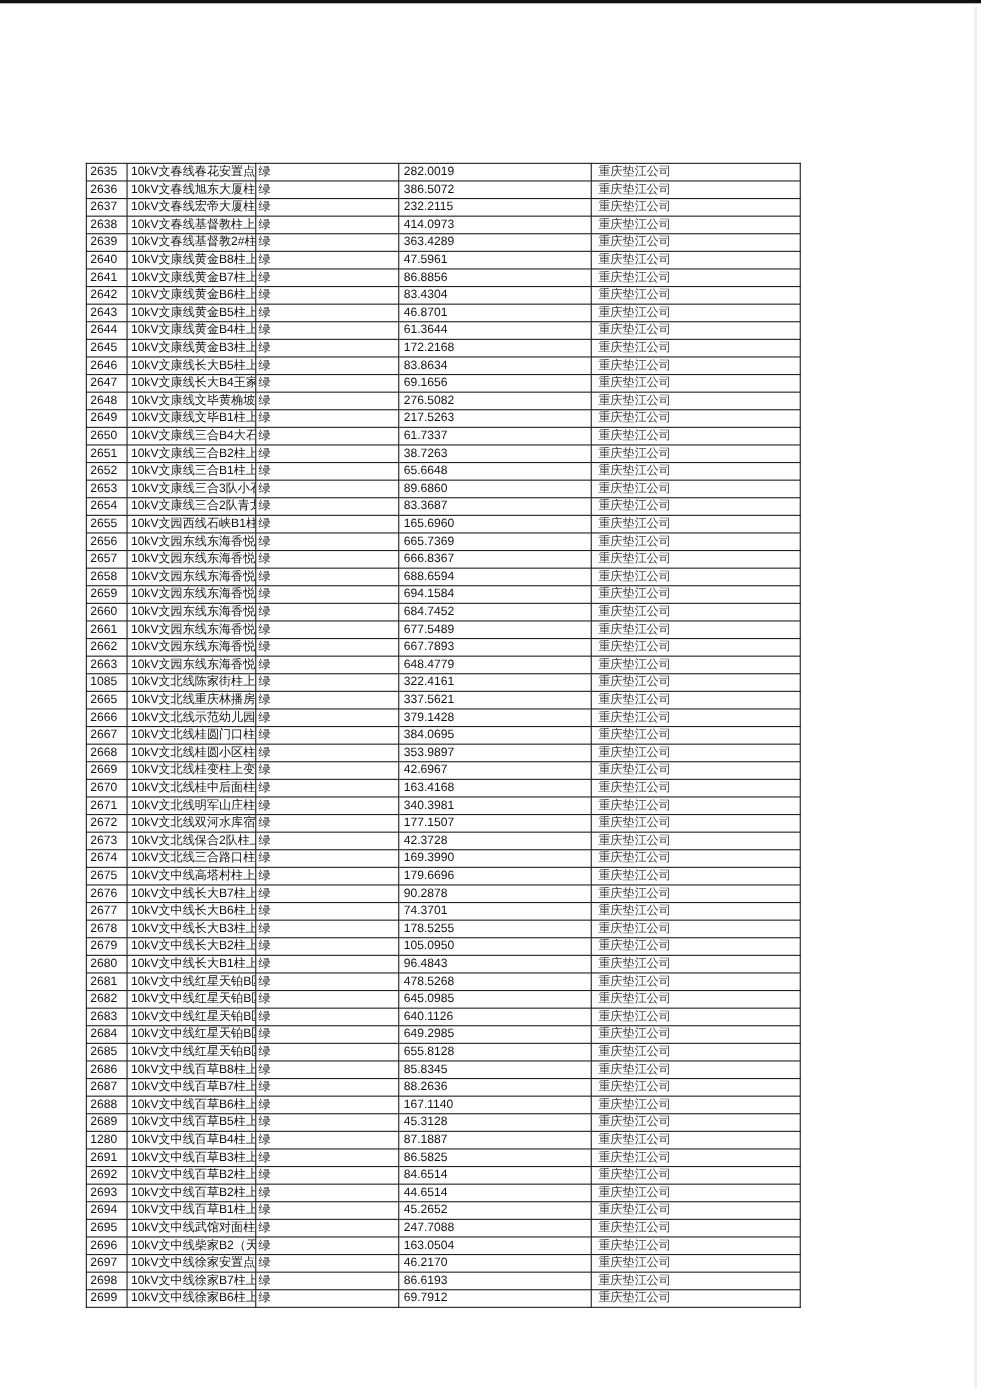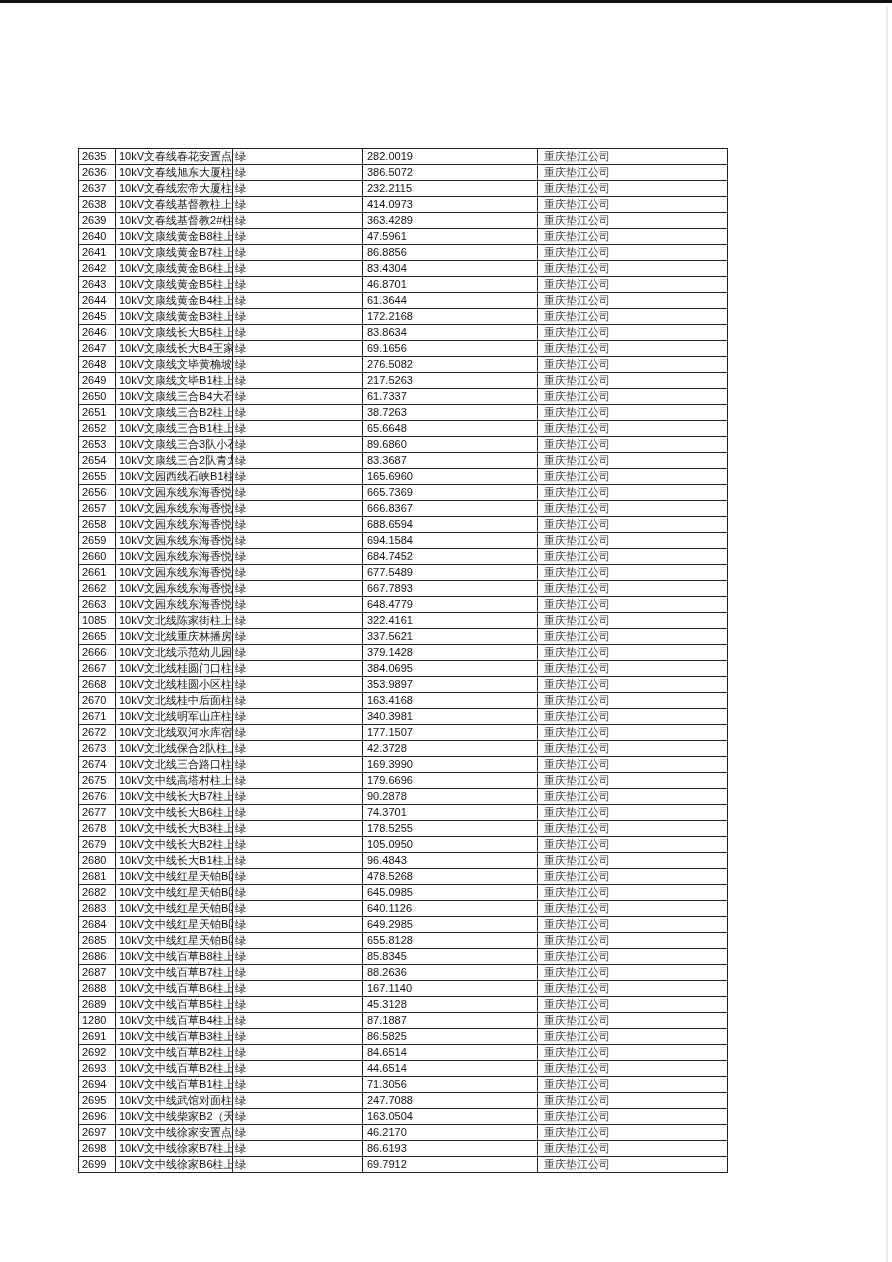--- a/index.html
+++ b/index.html
@@ -292,6 +292,13 @@
         <td class="c4">重庆垫江公司</td>
       </tr>
       <tr>
+        <td class="c0">2669</td>
+        <td class="c1">10kV文北线桂变柱上变</td>
+        <td class="c2">绿</td>
+        <td class="c3">42.6967</td>
+        <td class="c4">重庆垫江公司</td>
+      </tr>
+      <tr>
         <td class="c0">2670</td>
         <td class="c1">10kV文北线桂中后面柱上</td>
         <td class="c2">绿</td>

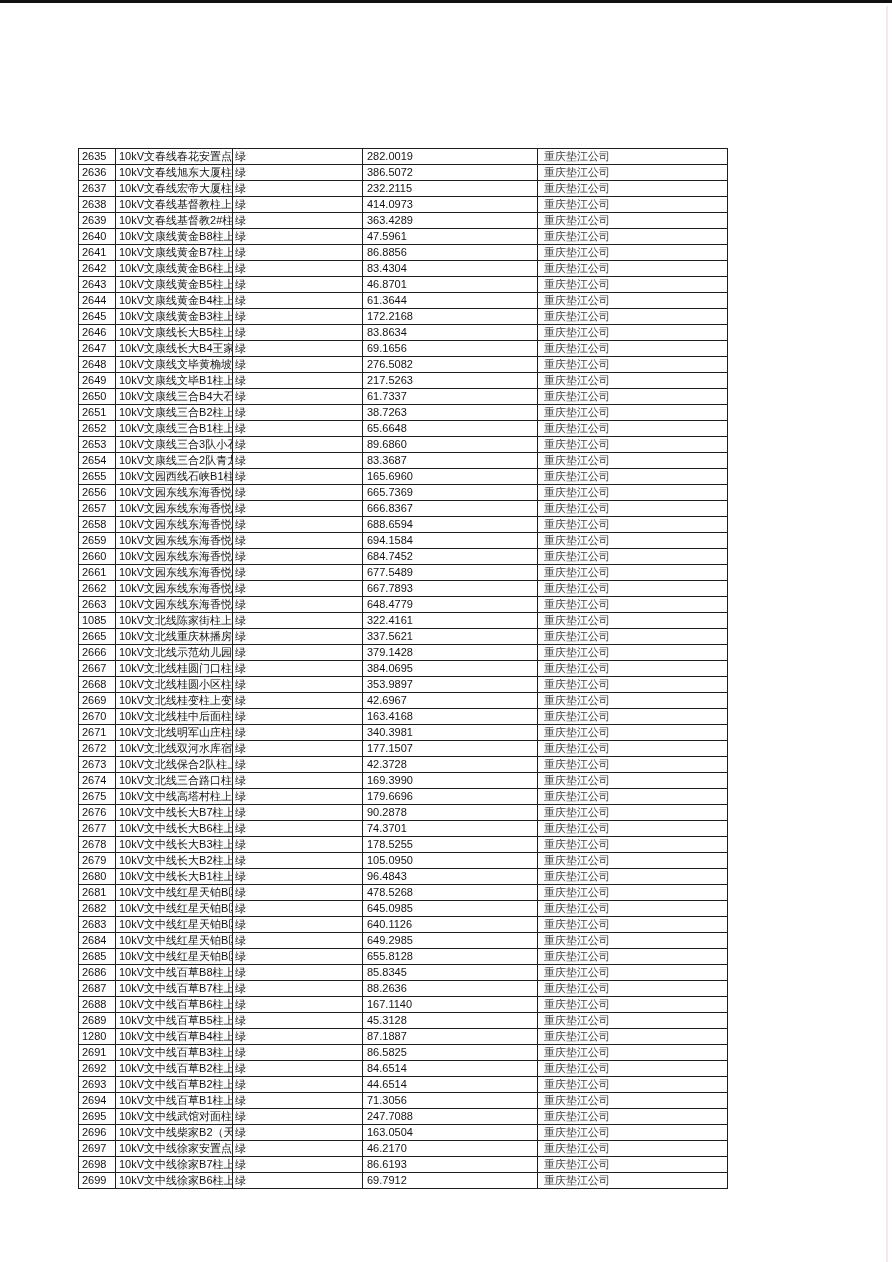--- a/index.html
+++ b/index.html
@@ -470,7 +470,7 @@
         <td class="c0">2694</td>
         <td class="c1">10kV文中线百草B1柱上变</td>
         <td class="c2">绿</td>
-        <td class="c3">71.3056</td>
+        <td class="c3">45.2652</td>
         <td class="c4">重庆垫江公司</td>
       </tr>
       <tr>

